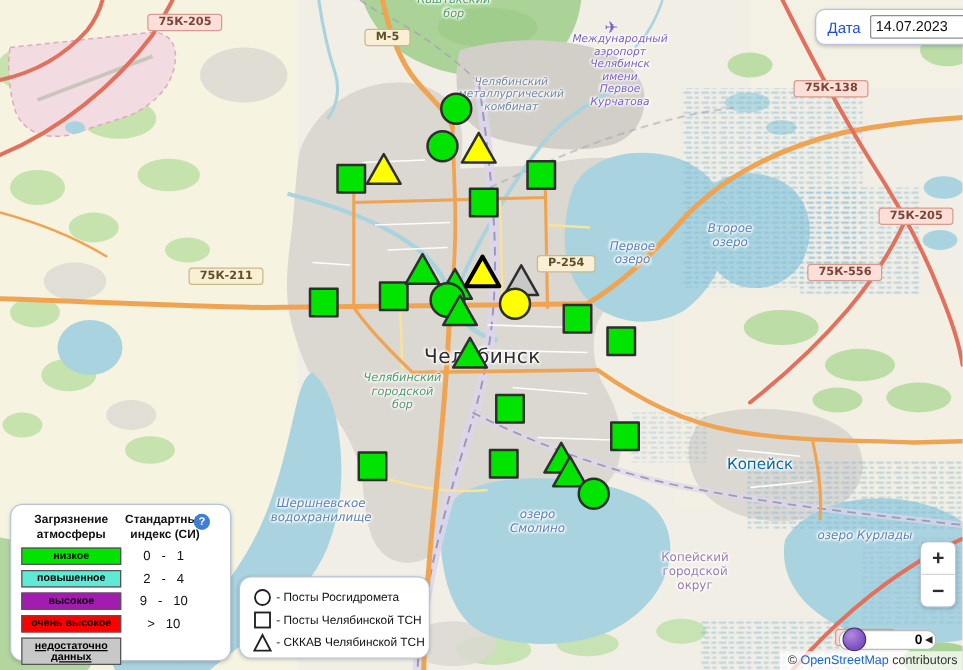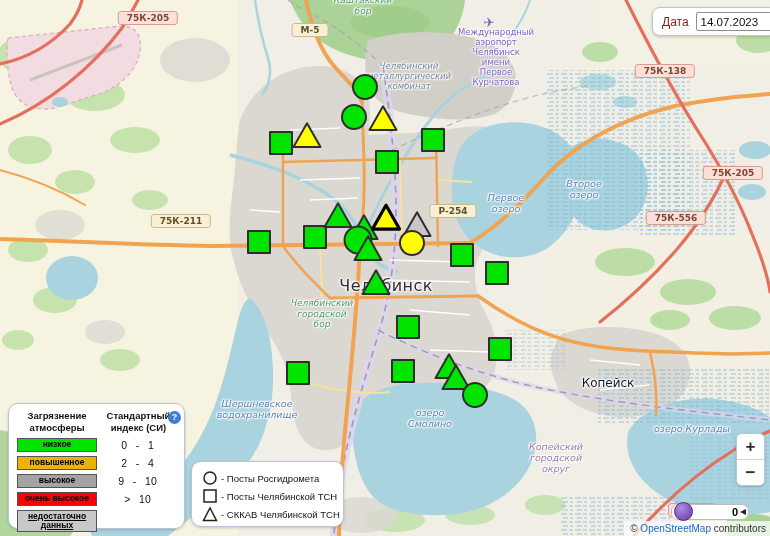--- a/index.html
+++ b/index.html
@@ -28,7 +28,7 @@
     box-shadow:0 1px 3px rgba(0,0,0,.18);}
   
   #date-panel{left:652px;top:7px;width:114px;height:27px;display:flex;align-items:center;gap:7px;padding:0 0 0 9px;border-radius:8px;}
-  #date-panel label{font-size:12px;color:#7f1d1d;}
+  #date-panel label{font-size:12px;color:#1d4ed8;}
   #date-input{width:75px;height:17px;border:1px solid #8f8f8f;border-radius:2px;font-size:11.5px;
     font-family:"Liberation Sans",sans-serif;padding:0 0 0 4px;color:#111;}
   

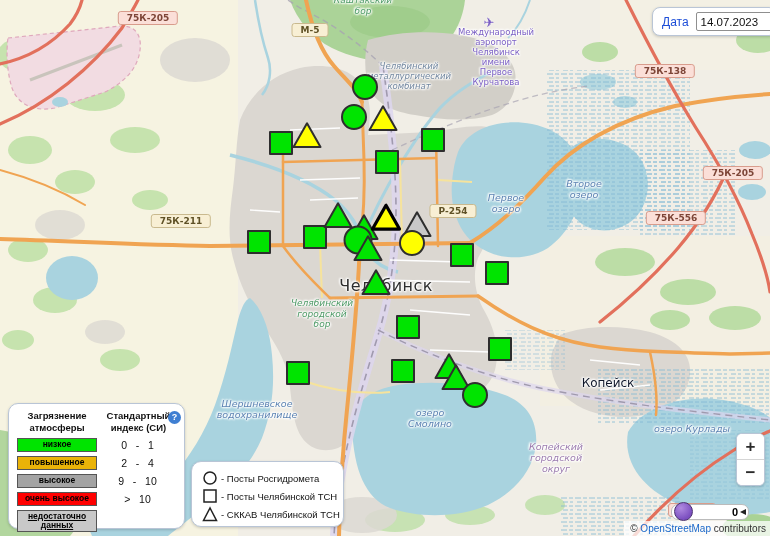--- a/index.html
+++ b/index.html
@@ -16,7 +16,7 @@
   .water{font-style:italic;color:#5b82b2;font-size:9.5px;}
   .forest{font-style:italic;color:#4d9a66;font-size:9px;}
   .industrial{font-style:italic;color:#71869f;font-size:8.5px;}
-  .airport{color:#7a5ec4;font-size:8.5px;}
+  .airport{font-style:italic;color:#7a5ec4;font-size:8.5px;}
   .district{font-style:italic;color:#9b7bae;font-size:9.5px;}
   .plane{position:absolute;transform:translate(-50%,-50%);color:#7a5ec4;font-size:13px;text-shadow:0 0 2px #fff;}
   .road-badge{position:absolute;transform:translate(-50%,-50%);font-size:9px;font-weight:bold;

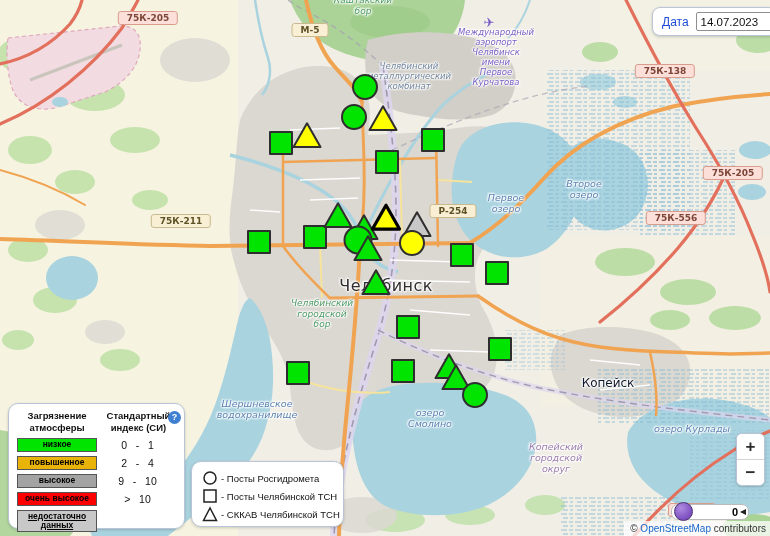--- a/index.html
+++ b/index.html
@@ -12,7 +12,7 @@
     line-height:1.18;font-family:"DejaVu Sans",sans-serif;
     text-shadow:0 0 2px #fff,0 0 2px #fff,0 0 3px #fff,1px 1px 2px #fff,-1px -1px 2px #fff;}
   .city-lg{font-size:16px;color:#2e2e2e;letter-spacing:.4px;}
-  .city{font-size:12px;color:#0f172a;margin-top:12px;}
+  .city{font-size:12px;color:#0369a1;}
   .water{font-style:italic;color:#5b82b2;font-size:9.5px;}
   .forest{font-style:italic;color:#4d9a66;font-size:9px;}
   .industrial{font-style:italic;color:#71869f;font-size:8.5px;}

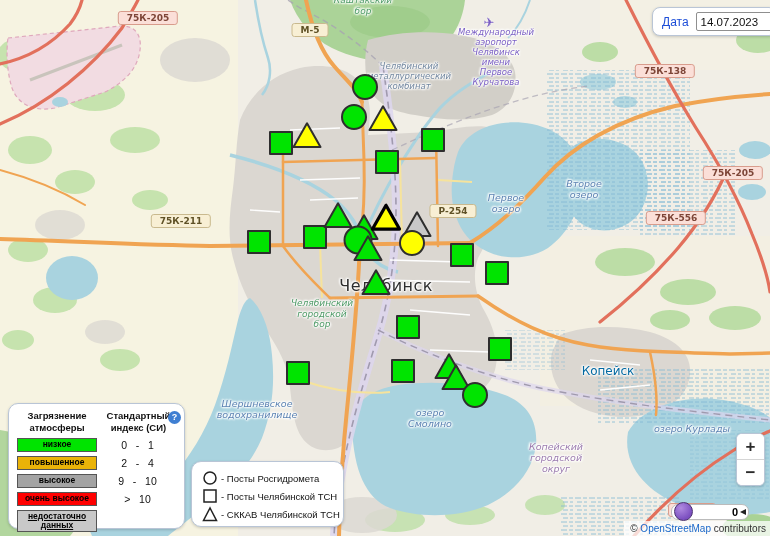--- a/index.html
+++ b/index.html
@@ -32,7 +32,7 @@
   #date-input{width:75px;height:17px;border:1px solid #8f8f8f;border-radius:2px;font-size:11.5px;
     font-family:"Liberation Sans",sans-serif;padding:0 0 0 4px;color:#111;}
   
-  #legend-pollution{left:8px;top:403px;width:177px;height:126px;padding:6px 6px 5px 6px;box-sizing:border-box;}
+  #legend-pollution{left:8px;top:403px;width:177px;height:126px;padding:6px 19px 5px 6px;box-sizing:border-box;}
   .lp-head{display:flex;align-items:flex-start;}
   .lp-h1{width:84px;text-align:center;font-size:9.5px;font-weight:bold;line-height:1.25;color:#111;}
   .lp-h2{flex:1;text-align:center;font-size:9.5px;font-weight:bold;line-height:1.25;color:#111;position:relative;}

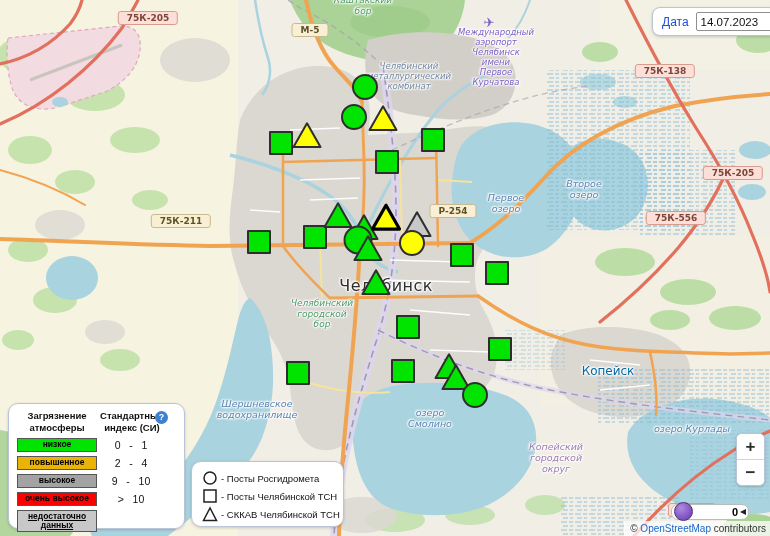--- a/index.html
+++ b/index.html
@@ -17,7 +17,7 @@
   .forest{font-style:italic;color:#4d9a66;font-size:9px;}
   .industrial{font-style:italic;color:#71869f;font-size:8.5px;}
   .airport{font-style:italic;color:#7a5ec4;font-size:8.5px;}
-  .district{font-style:italic;color:#9b7bae;font-size:9.5px;}
+  .district{color:#9b7bae;font-size:9.5px;}
   .plane{position:absolute;transform:translate(-50%,-50%);color:#7a5ec4;font-size:13px;text-shadow:0 0 2px #fff;}
   .road-badge{position:absolute;transform:translate(-50%,-50%);font-size:9px;font-weight:bold;
     padding:1px 8px;border-radius:3px;white-space:nowrap;font-family:"DejaVu Sans",sans-serif;}

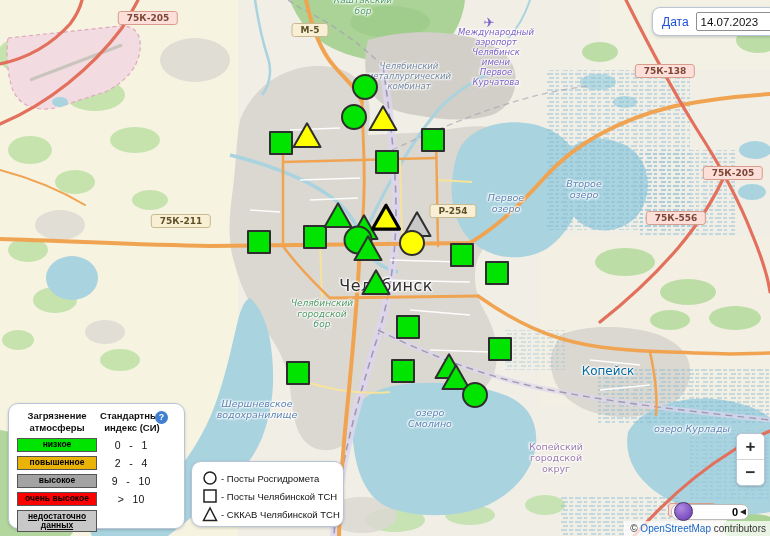--- a/index.html
+++ b/index.html
@@ -329,7 +329,7 @@
           <div class="lp-range">0   -   1</div>
         </div>
         <div class="lp-row">
-          <div class="lp-chip" style="background: #eab308;">повышенное</div>
+          <div class="lp-chip" style="background: #5eead4;">повышенное</div>
           <div class="lp-range">2   -   4</div>
         </div>
         <div class="lp-row">

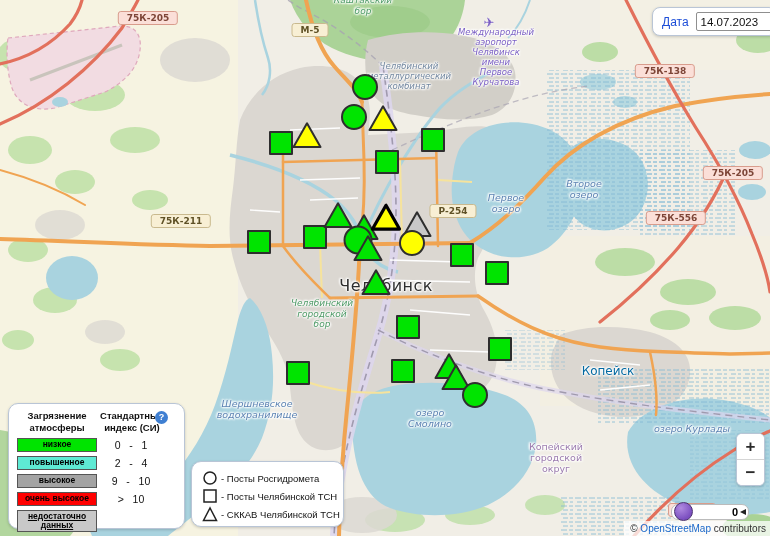--- a/index.html
+++ b/index.html
@@ -333,7 +333,7 @@
           <div class="lp-range">2   -   4</div>
         </div>
         <div class="lp-row">
-          <div class="lp-chip" style="background: #a3a3a3;">высокое</div>
+          <div class="lp-chip" style="background: #a21caf;">высокое</div>
           <div class="lp-range">9   -   10</div>
         </div>
         <div class="lp-row">

